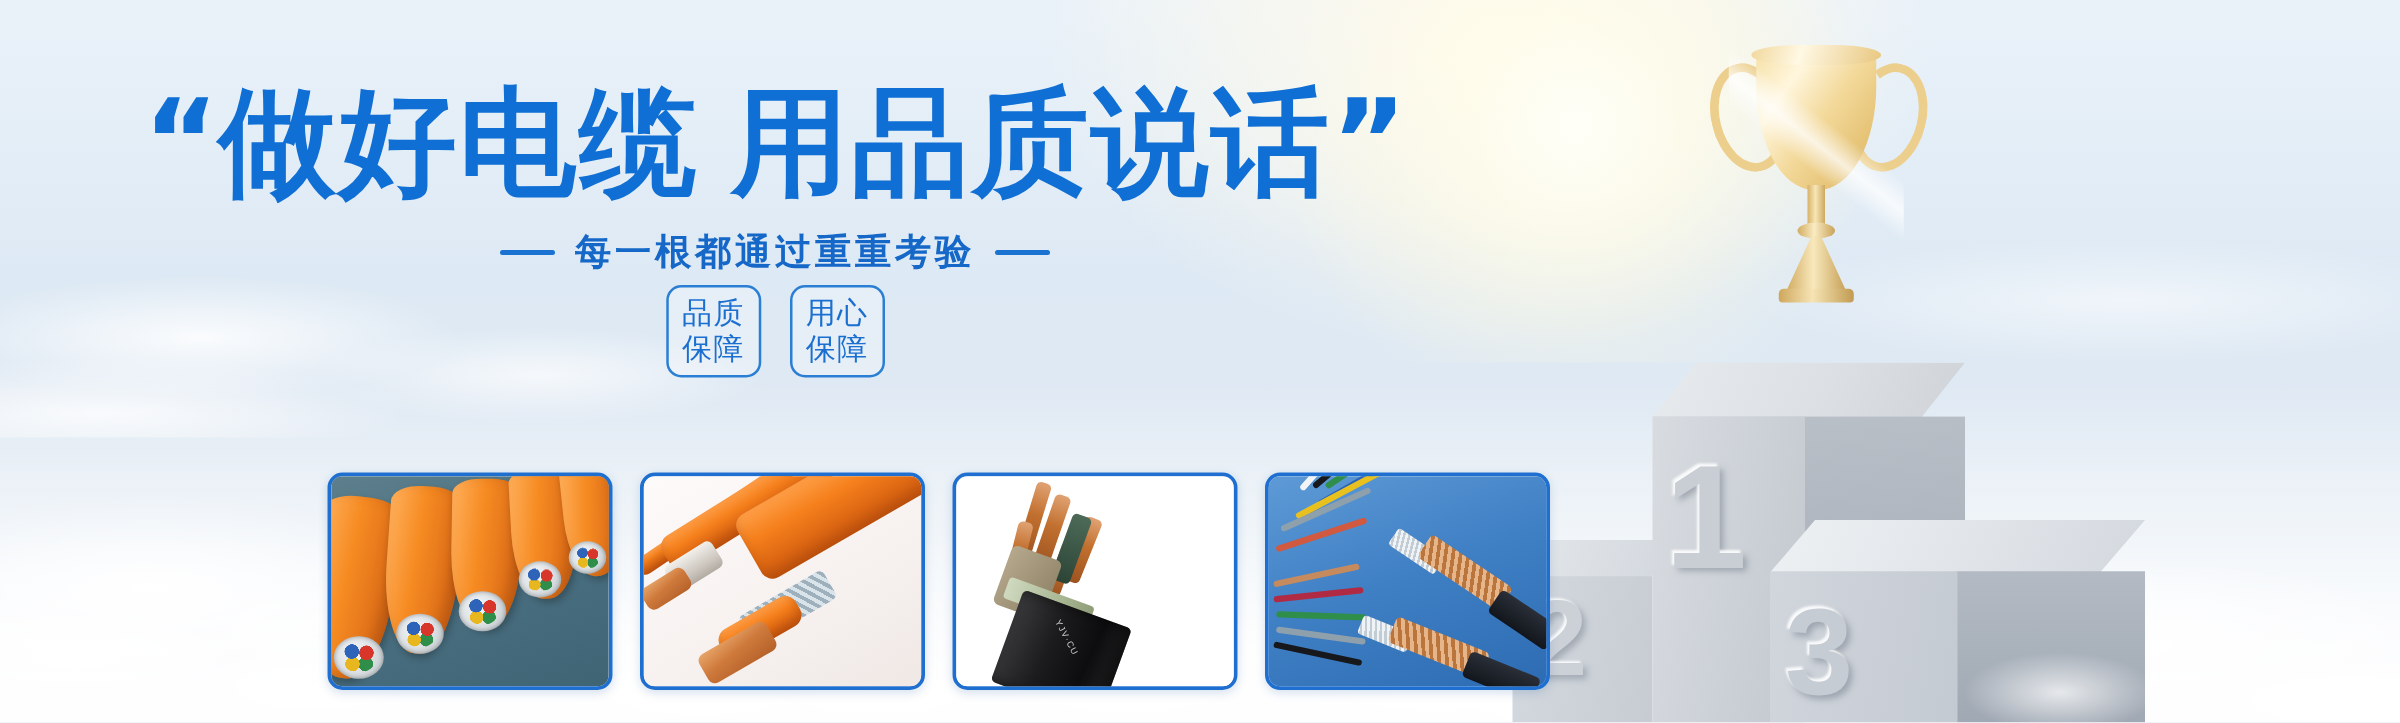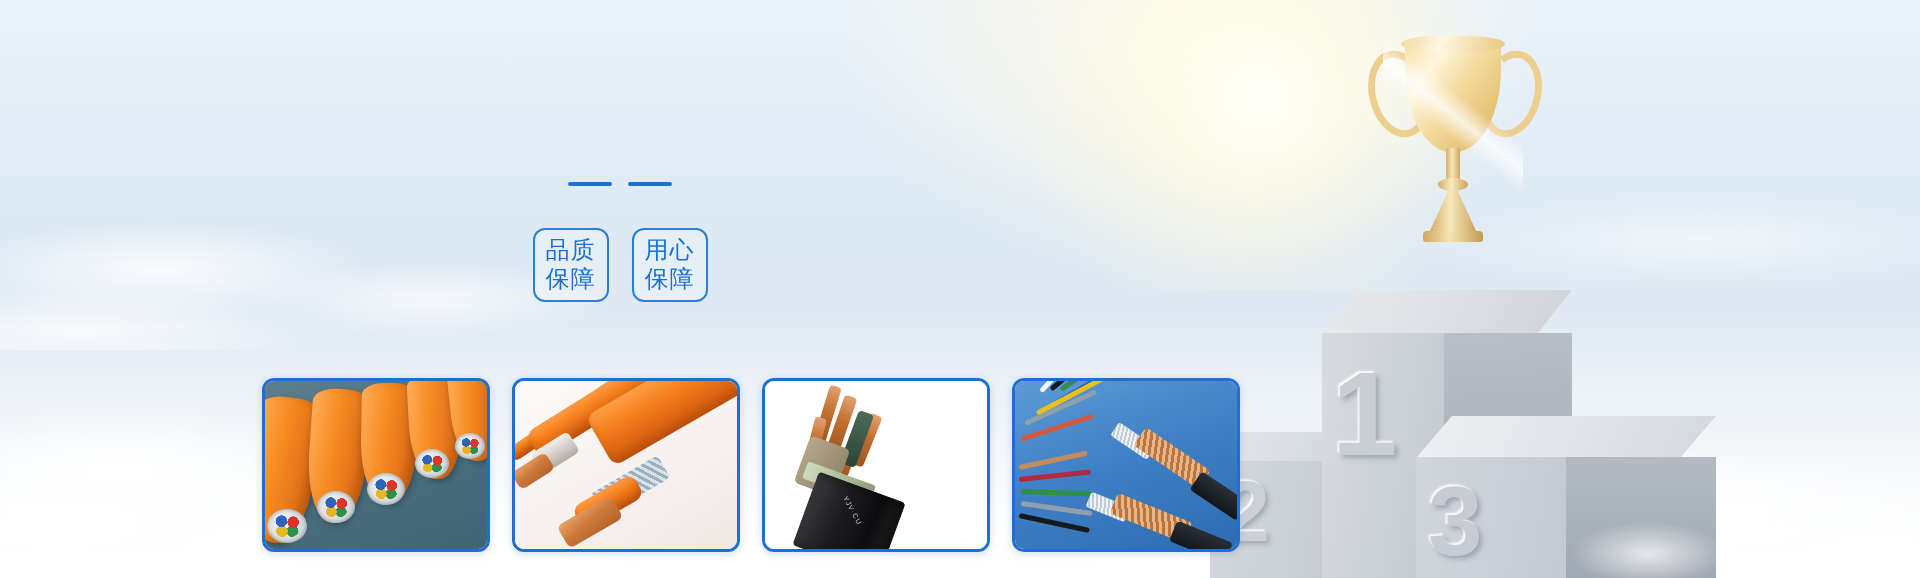--- a/index.html
+++ b/index.html
@@ -231,6 +231,7 @@
 
   <div class="content">
 
+    <div class="headline"><span class="qm">“</span><span>做好电缆</span><span class="gap"></span><span>用品质说话</span><span class="qm">”</span></div>
 
     <div class="subline">
       <span class="sub-rule"></span>

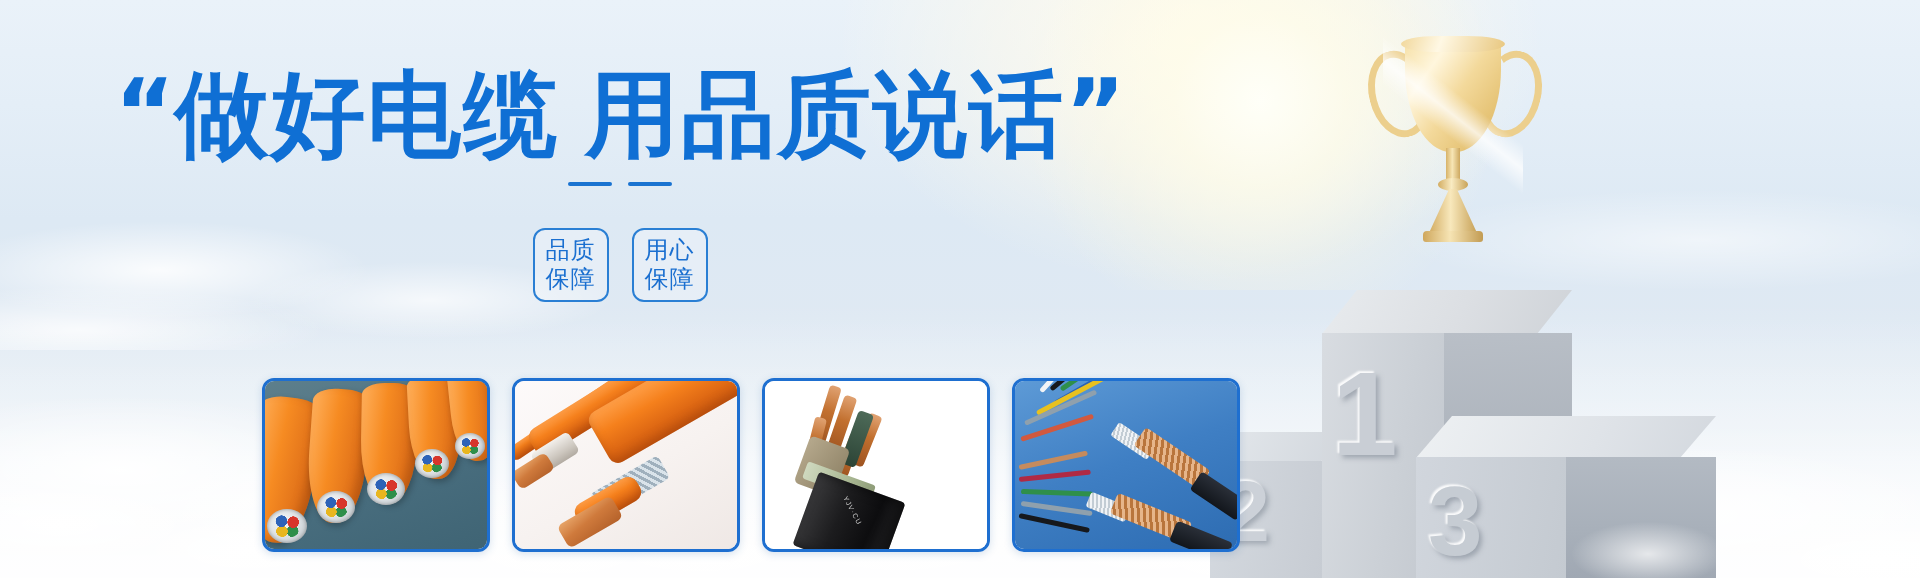--- a/index.html
+++ b/index.html
@@ -235,6 +235,7 @@
 
     <div class="subline">
       <span class="sub-rule"></span>
+      <span class="sub-text">每一根都通过重重考验</span>
       <span class="sub-rule"></span>
     </div>
 

